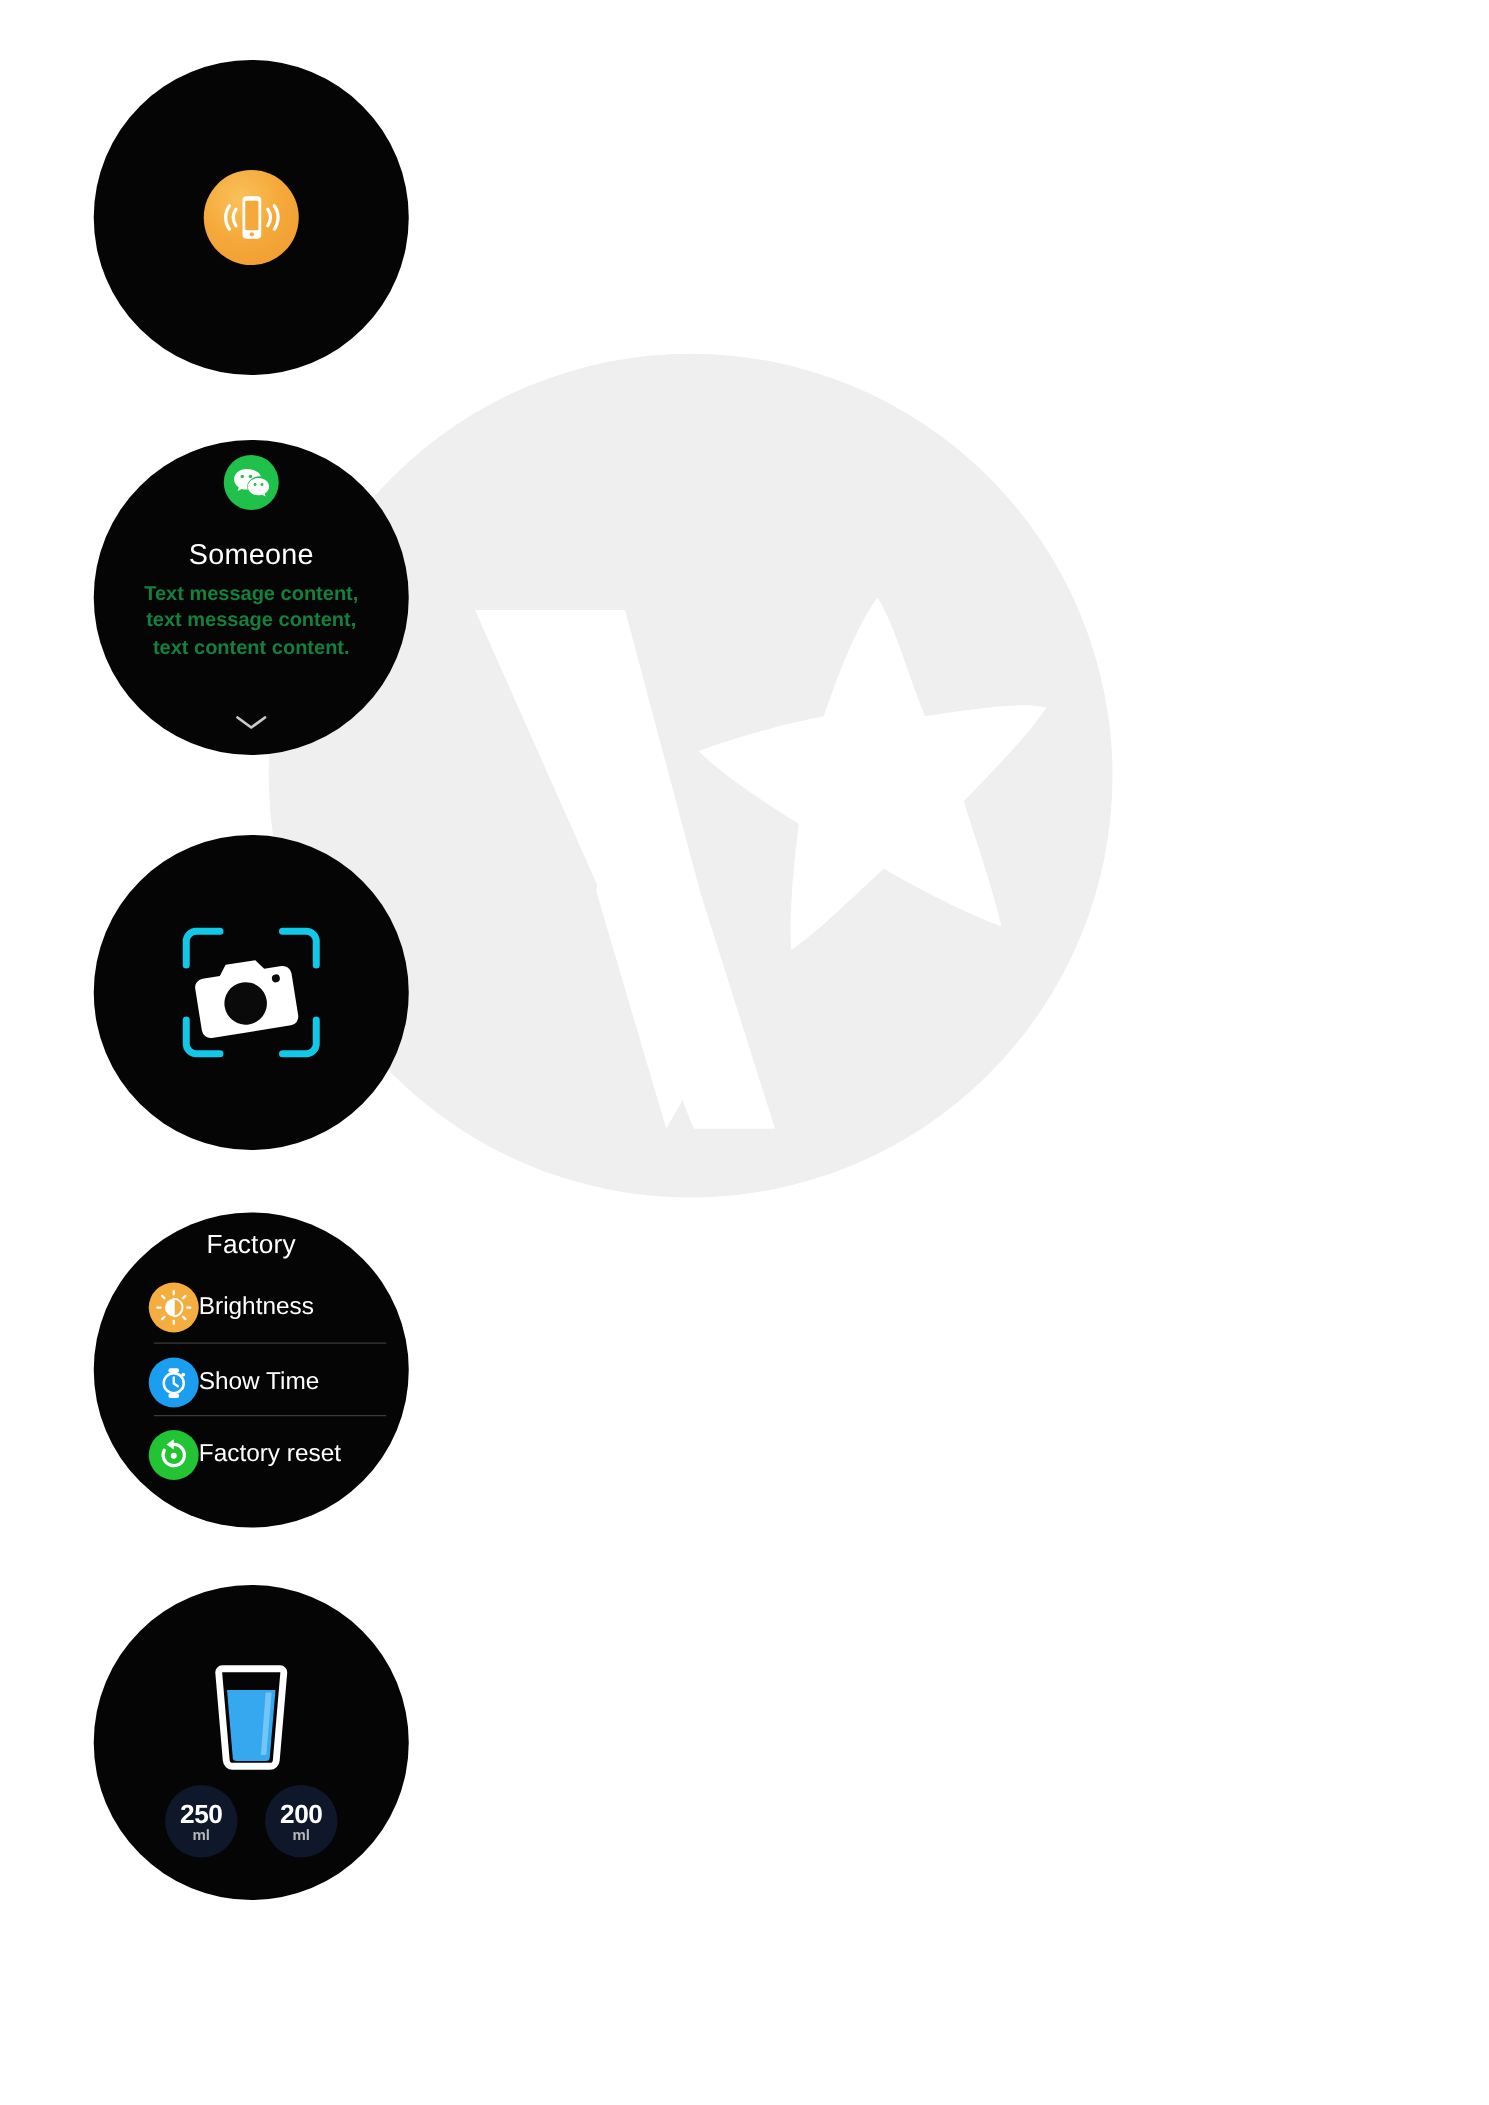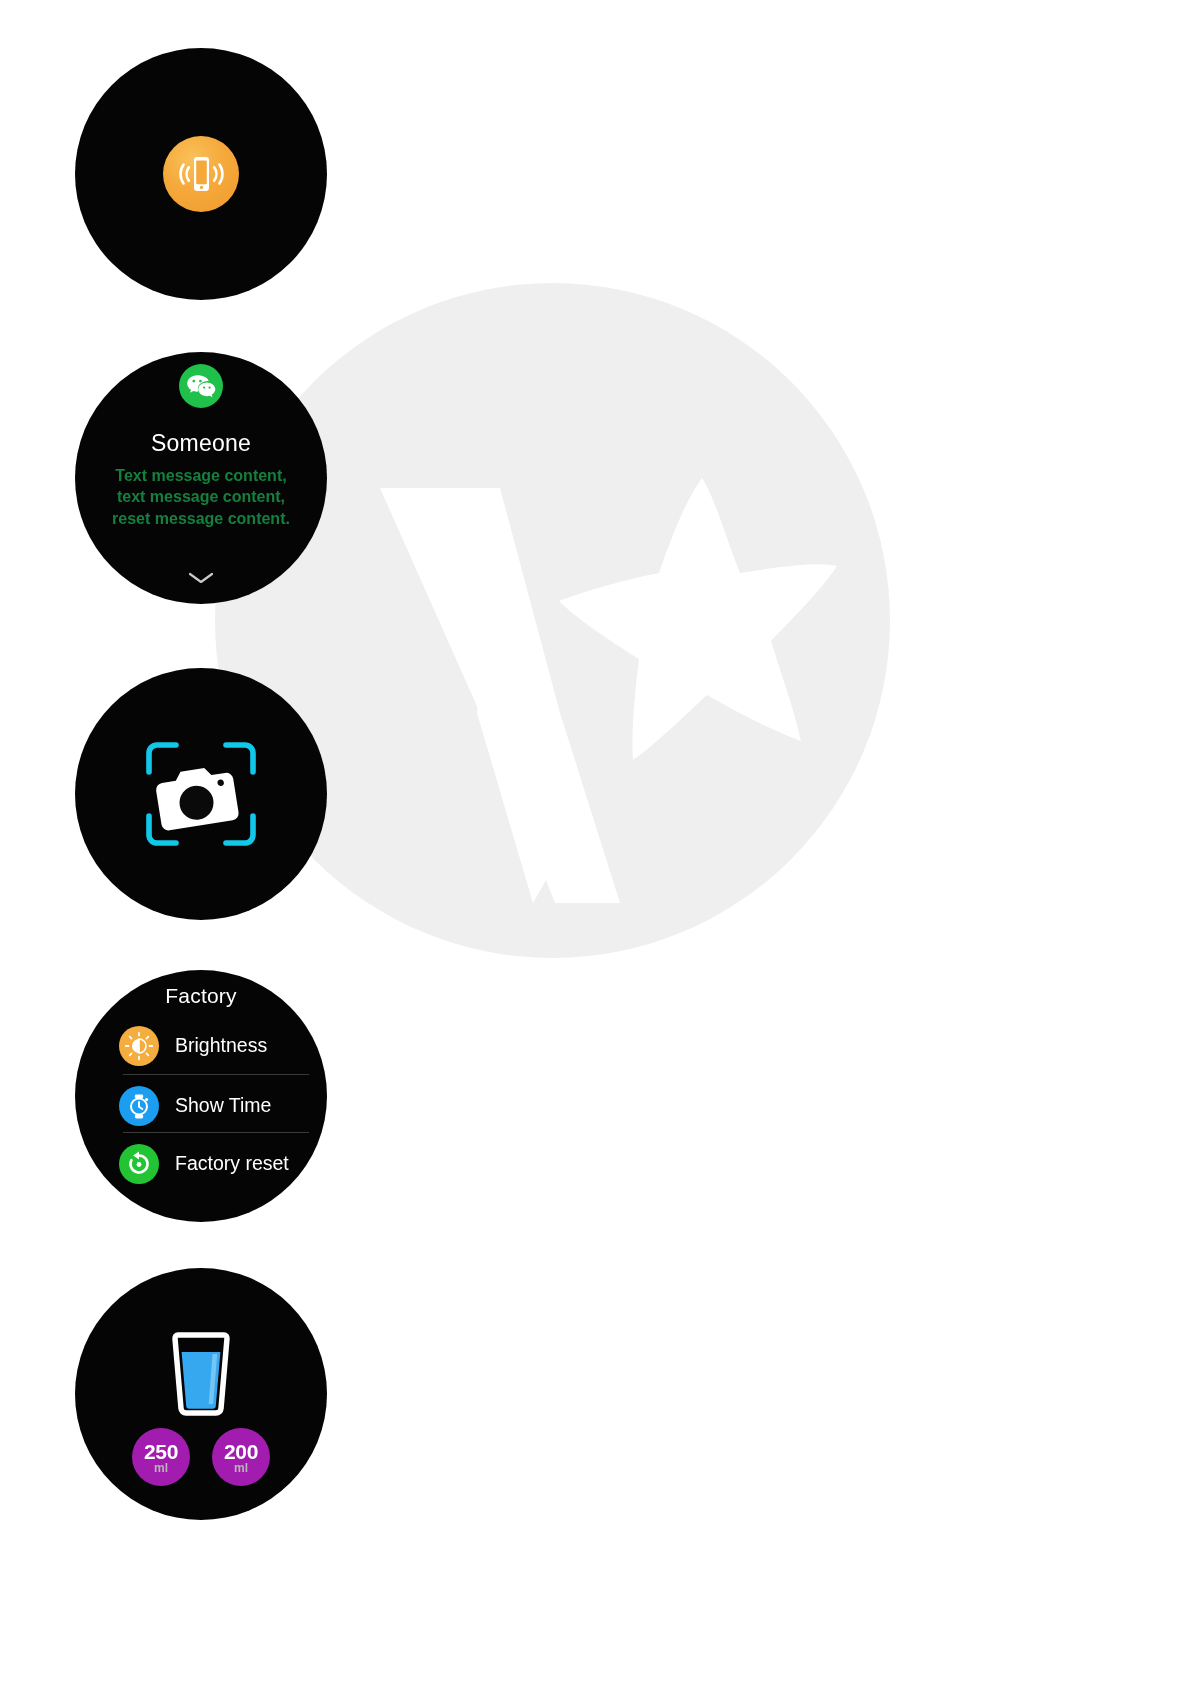--- a/index.html
+++ b/index.html
@@ -154,7 +154,7 @@
     <div class="notif-body">
         <div>Text message content,</div>
         <div>text message content,</div>
-        <div>reset message content.</div>
+        <div>text content content.</div>
       </div>
     <div class="notif-chevron">
       <svg viewBox="0 0 32 16" xmlns="http://www.w3.org/2000/svg" aria-hidden="true">

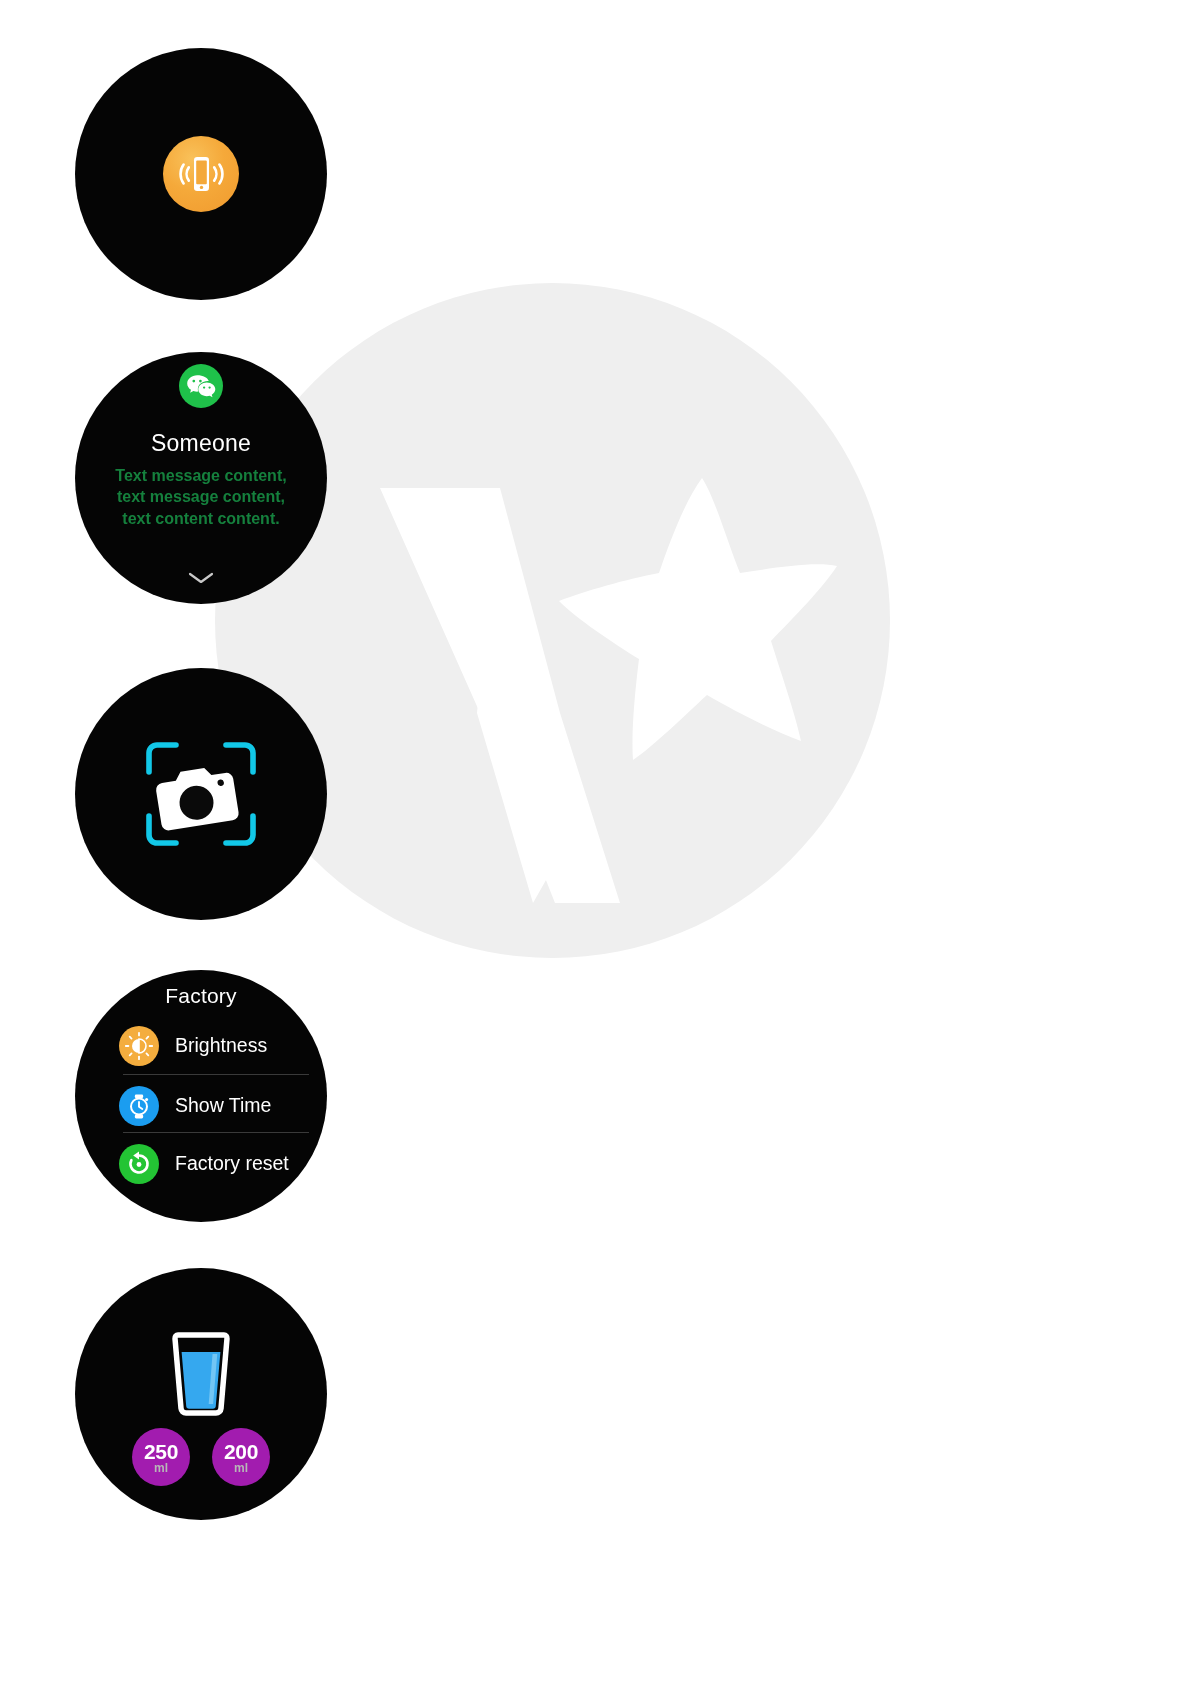--- a/index.html
+++ b/index.html
@@ -73,7 +73,7 @@
   }
   .set-row{
     position:absolute;left:44px;width:190px;height:48px;
-    display:flex;align-items:center;gap:16px;
+    display:flex;align-items:center;
   }
   .set-row.r1{top:52px;}
   .set-row.r2{top:112px;}

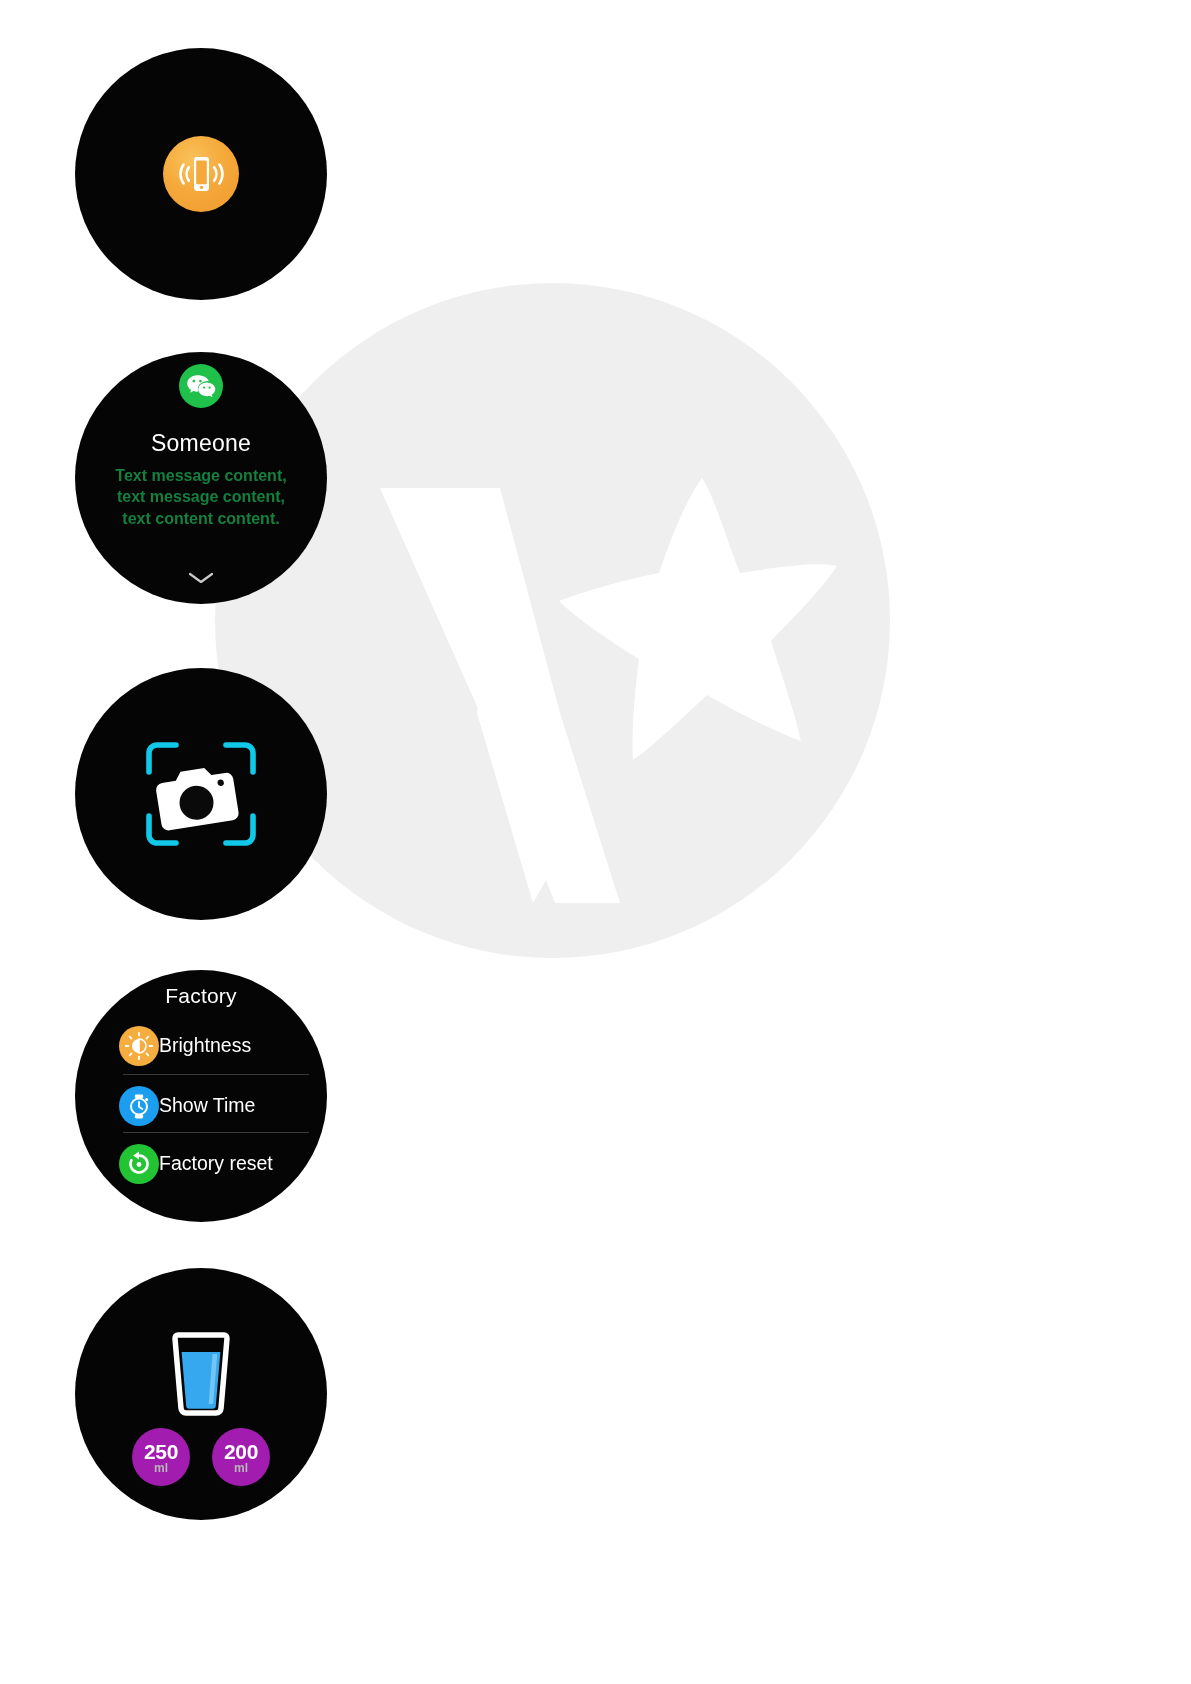--- a/index.html
+++ b/index.html
@@ -106,7 +106,7 @@
     display:flex;justify-content:center;gap:22px;
   }
   .water-btn{
-    width:58px;height:58px;border-radius:50%;background:#a21caf;
+    width:58px;height:58px;border-radius:50%;background:#0f172a;
     display:flex;flex-direction:column;align-items:center;justify-content:center;
     line-height:1;
   }

